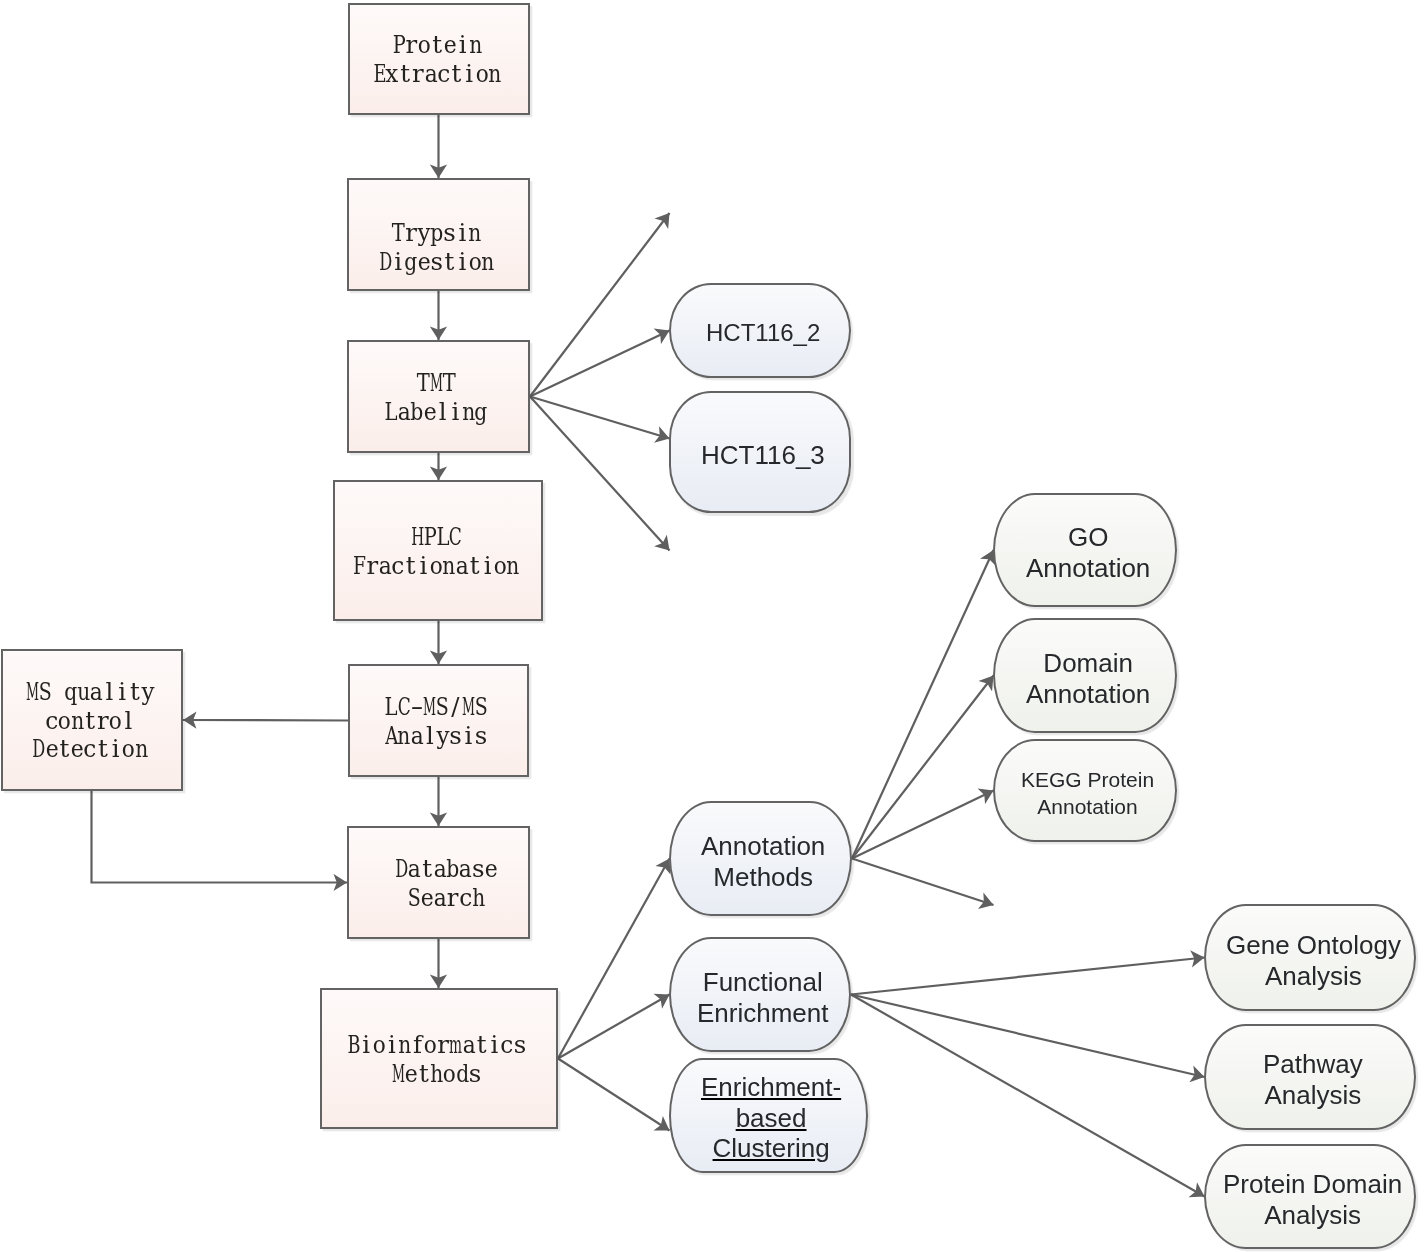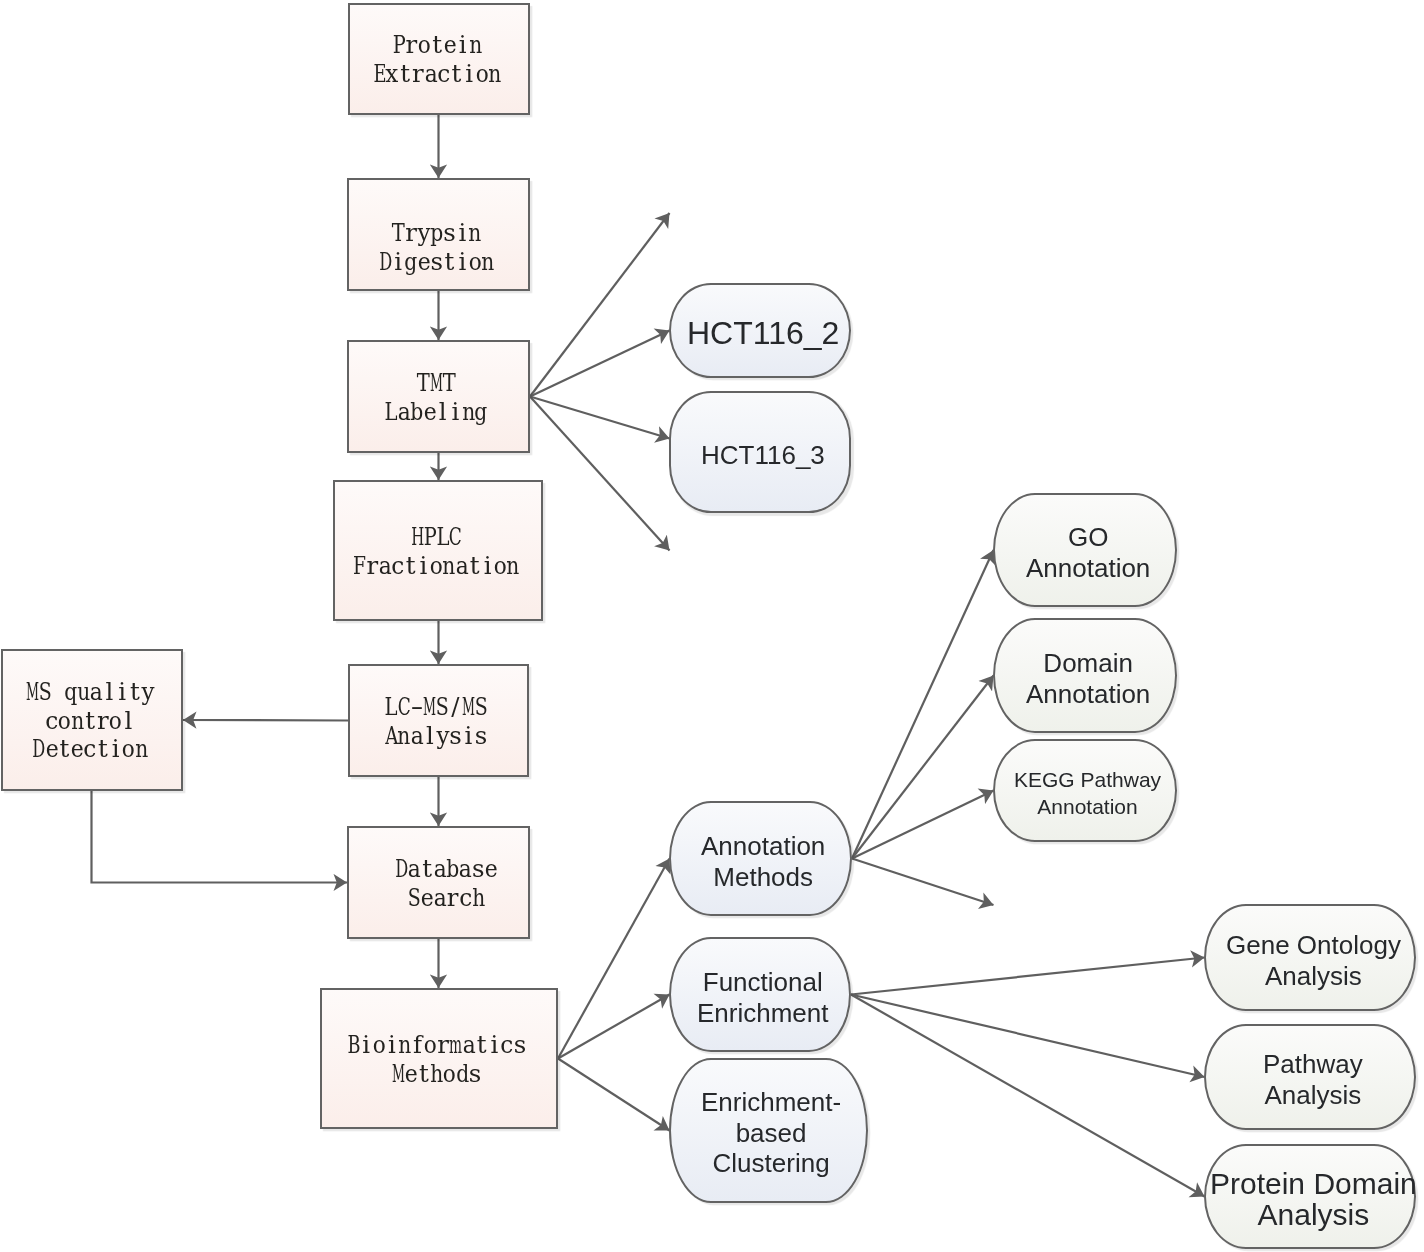--- a/index.html
+++ b/index.html
@@ -99,7 +99,7 @@
       </div>
     </div>
 <div class="node n-round" style="left:669px;top:283px;width:182px;height:95px;border-radius:42.0px/47.5px;">
-      <div class="lbl sans" style="font-size:32px;line-height:30.7px;">
+      <div class="lbl sans" style="font-size:24px;line-height:30.7px;">
         <div class="line">HCT116_2</div>
       </div>
     </div>

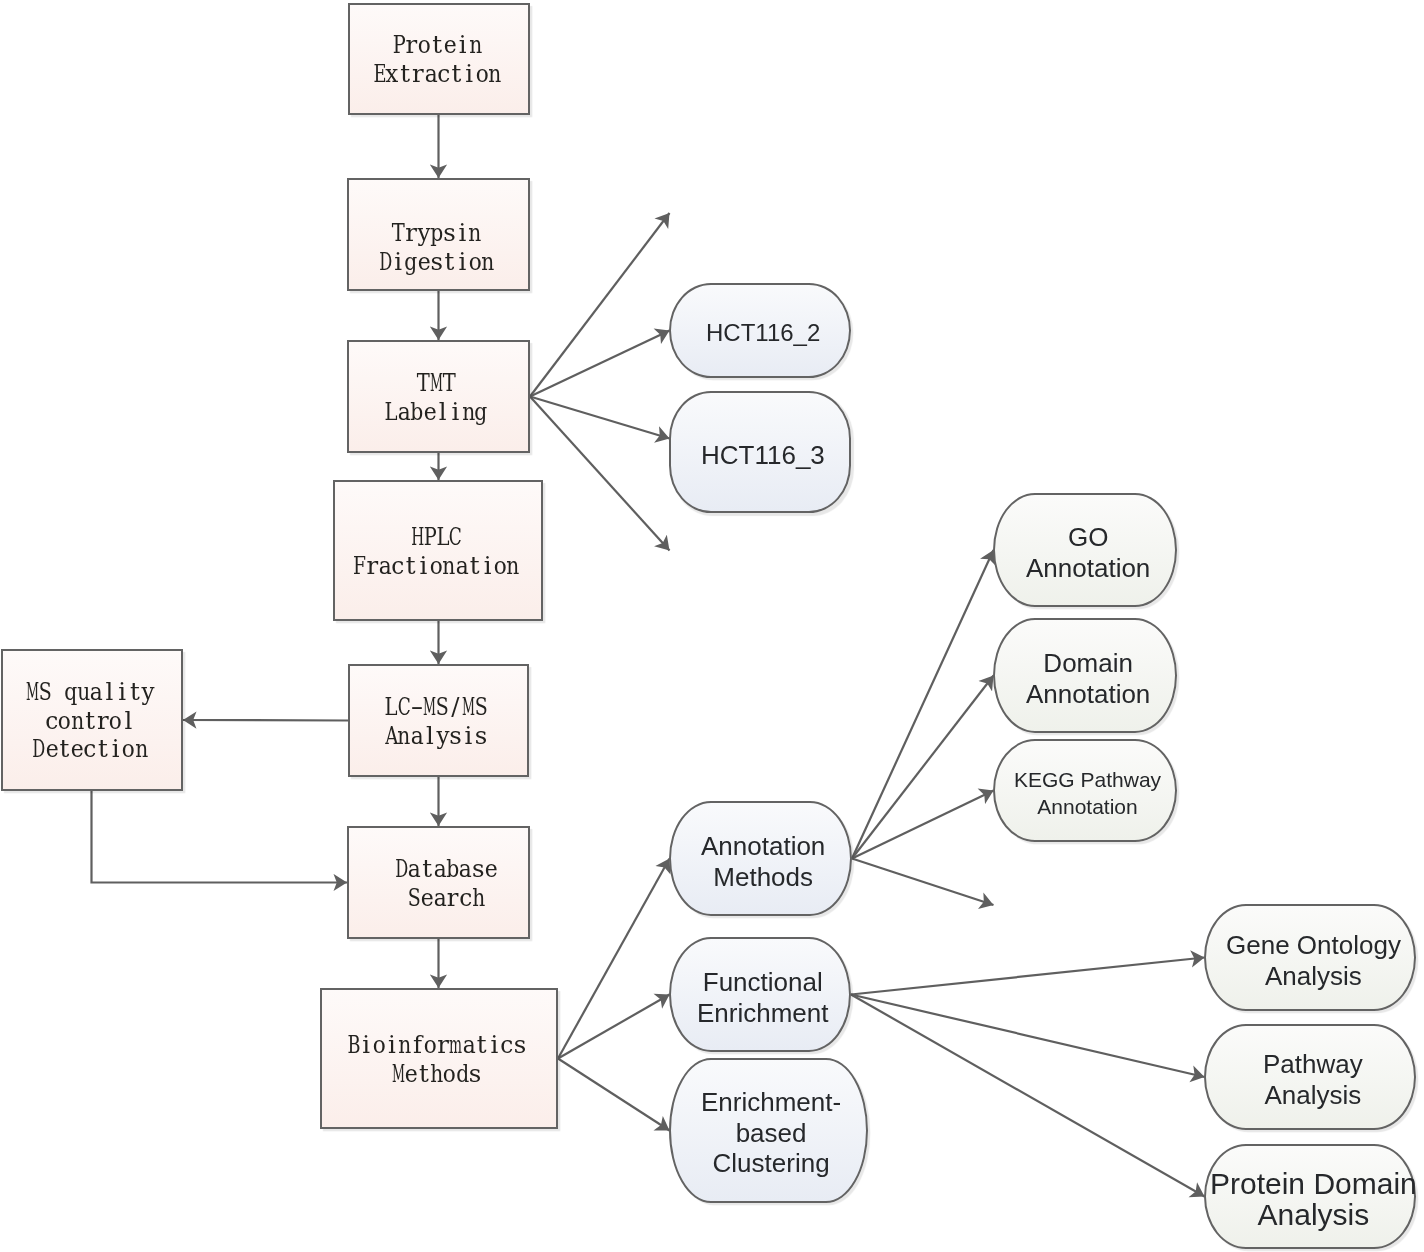--- a/index.html
+++ b/index.html
@@ -141,7 +141,7 @@
     </div>
 <div class="node n-green" style="left:993px;top:739px;width:184px;height:103px;border-radius:42.0px/51.5px;">
       <div class="lbl sans" style="font-size:21.0px;line-height:26.7px;">
-        <div class="line">KEGG Pathway</div>
+        <div class="line">KEGG Protein</div>
         <div class="line">Annotation</div>
       </div>
     </div>

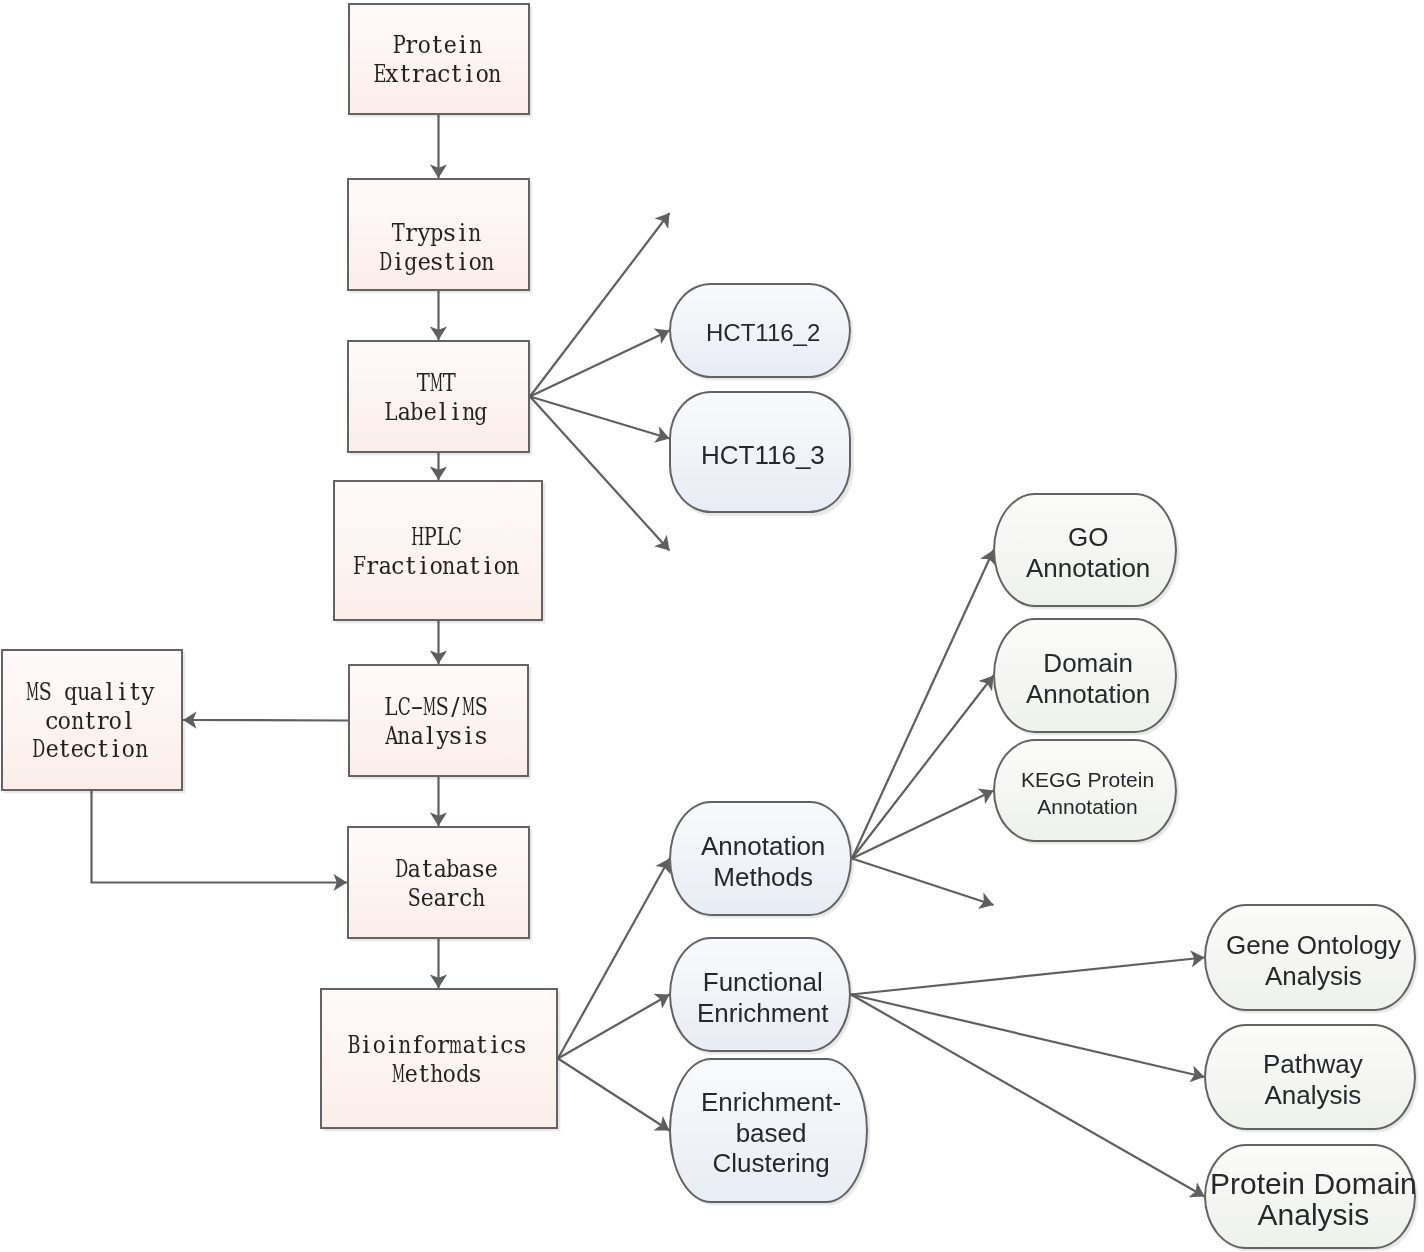--- a/index.html
+++ b/index.html
@@ -120,7 +120,7 @@
         <div class="line">Enrichment</div>
       </div>
     </div>
-<div class="node n-round" style="left:669px;top:1058px;width:199px;height:145px;border-radius:42.0px/72.5px;">
+<div class="node n-round" style="left:669px;top:1058px;width:199px;height:115px;border-radius:42.0px/72.5px;text-decoration:underline;">
       <div class="lbl sans" style="font-size:26.0px;line-height:30.7px;">
         <div class="line">Enrichment-</div>
         <div class="line">based</div>

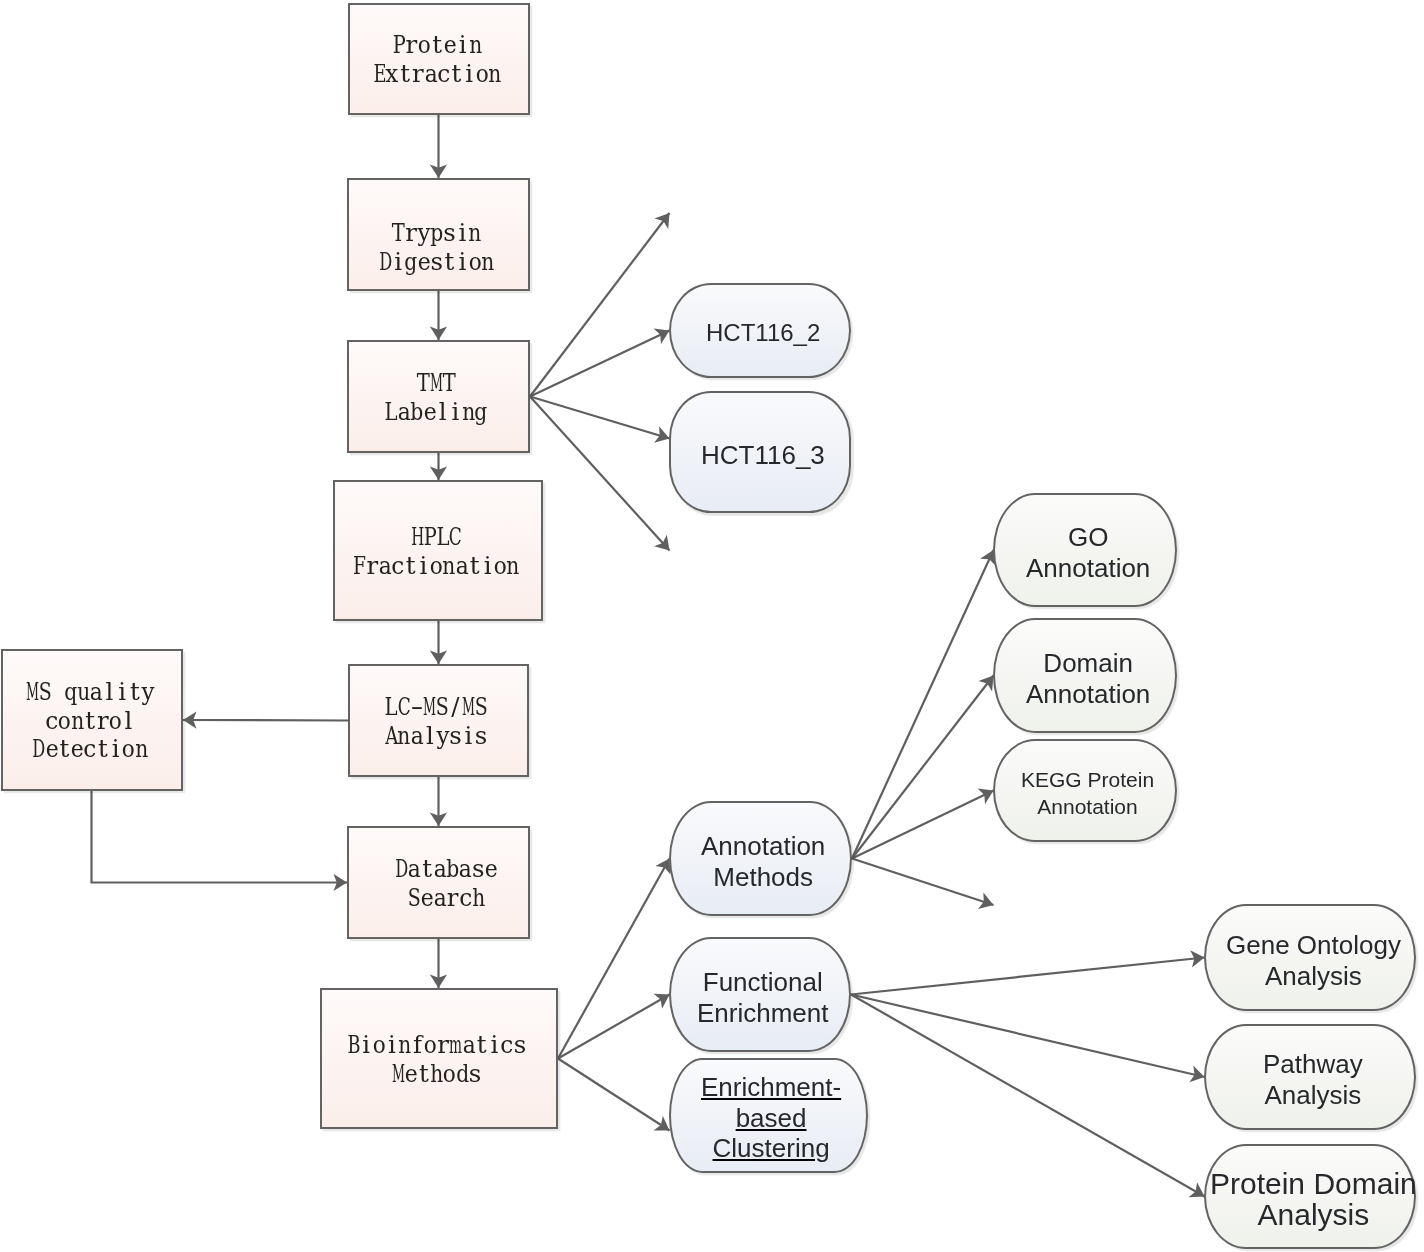--- a/index.html
+++ b/index.html
@@ -158,7 +158,7 @@
       </div>
     </div>
 <div class="node n-green" style="left:1204px;top:1144px;width:212px;height:105px;border-radius:42.0px/52.5px;">
-      <div class="lbl sans" style="font-size:30px;line-height:30.7px;">
+      <div class="lbl sans" style="font-size:26.0px;line-height:30.7px;">
         <div class="line">Protein Domain</div>
         <div class="line">Analysis</div>
       </div>

